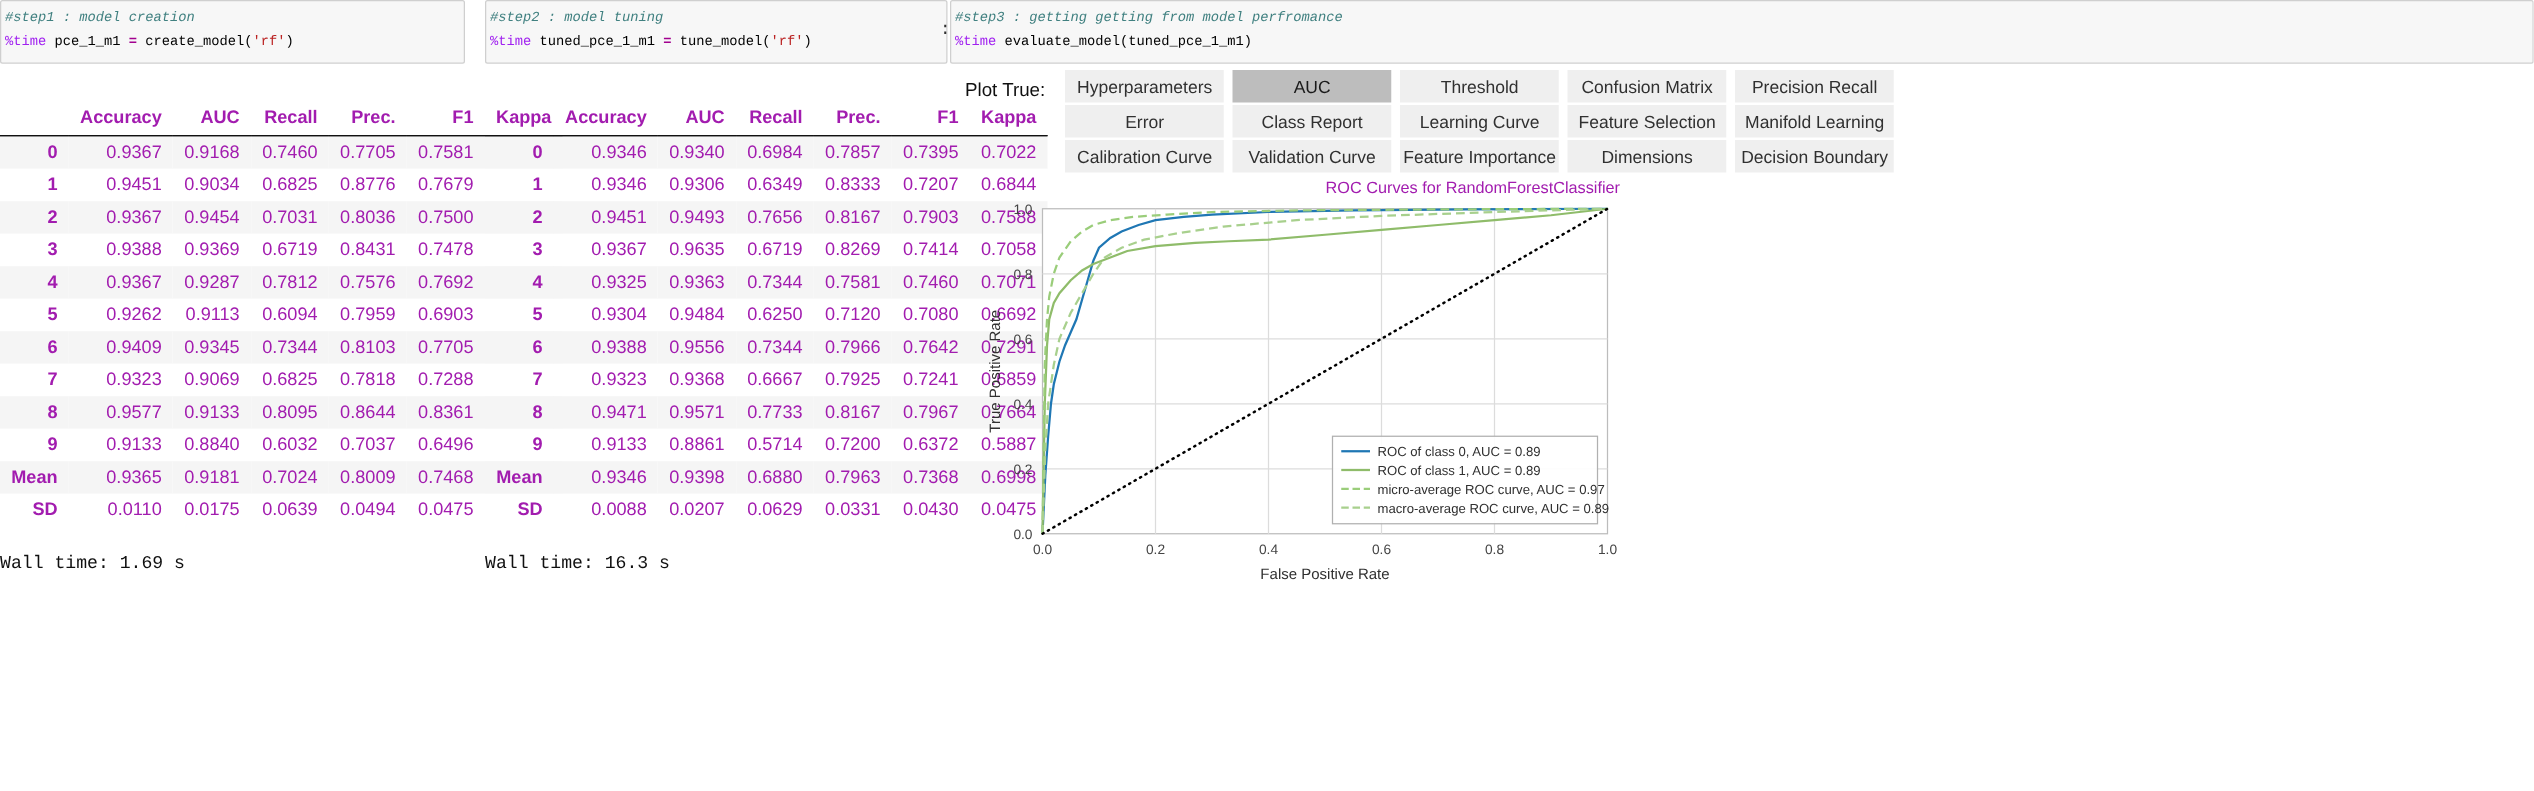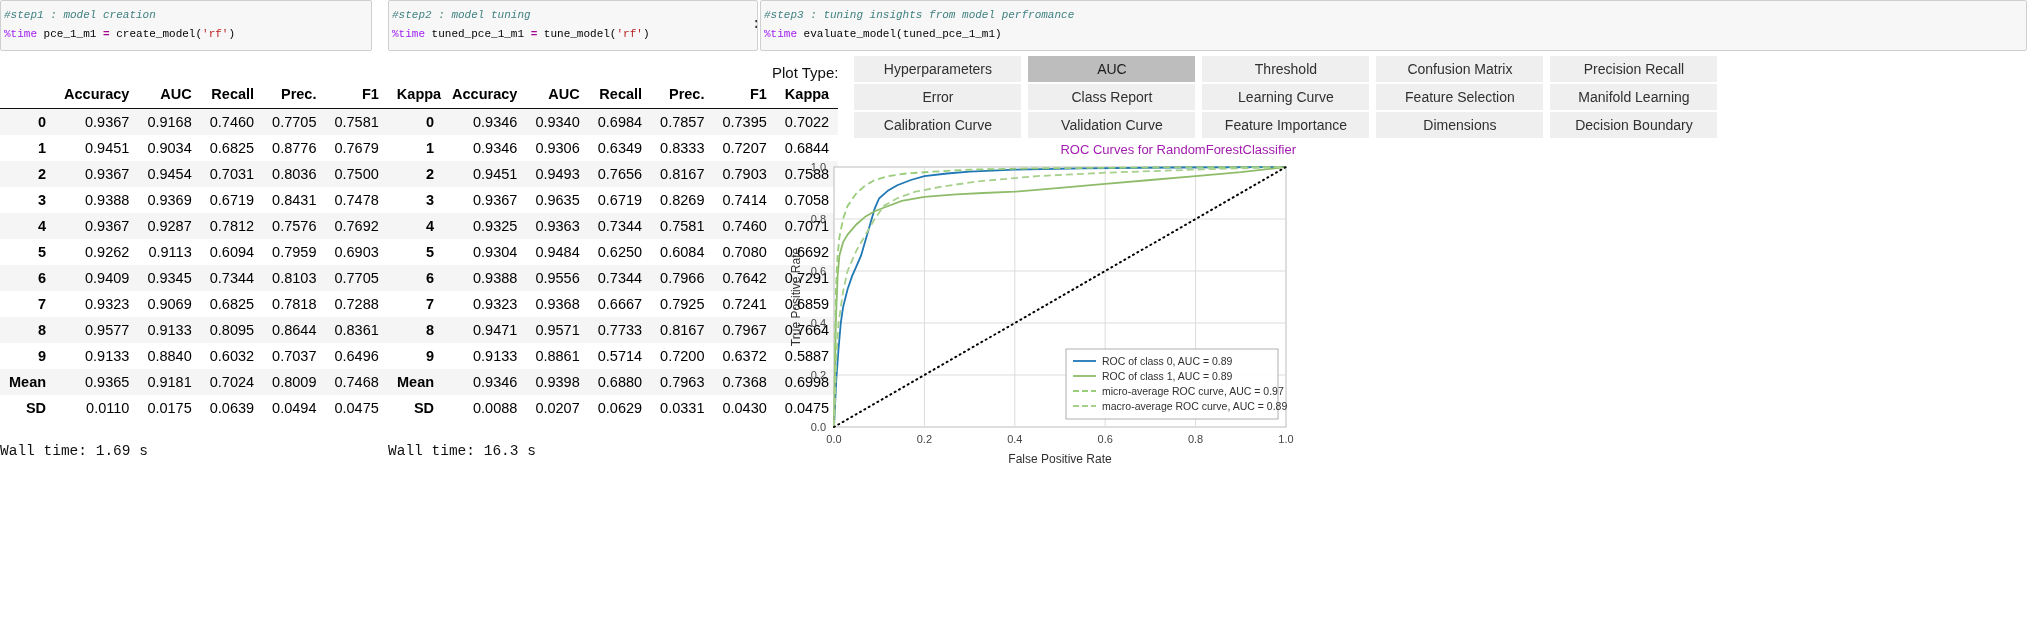--- a/index.html
+++ b/index.html
@@ -395,7 +395,7 @@
   <div class="cell-prompt">:</div>
 
   <div class="panel p3">
-    <div class="code-cell wide"><span class="cmt">#step3 : tuning insights from model perfromance</span>
+    <div class="code-cell wide"><span class="cmt">#step3 : getting getting from model perfromance</span>
 <span class="mag">%time</span><span class="plain"> evaluate_model(tuned_pce_1_m1)</span></div>
   </div>
 

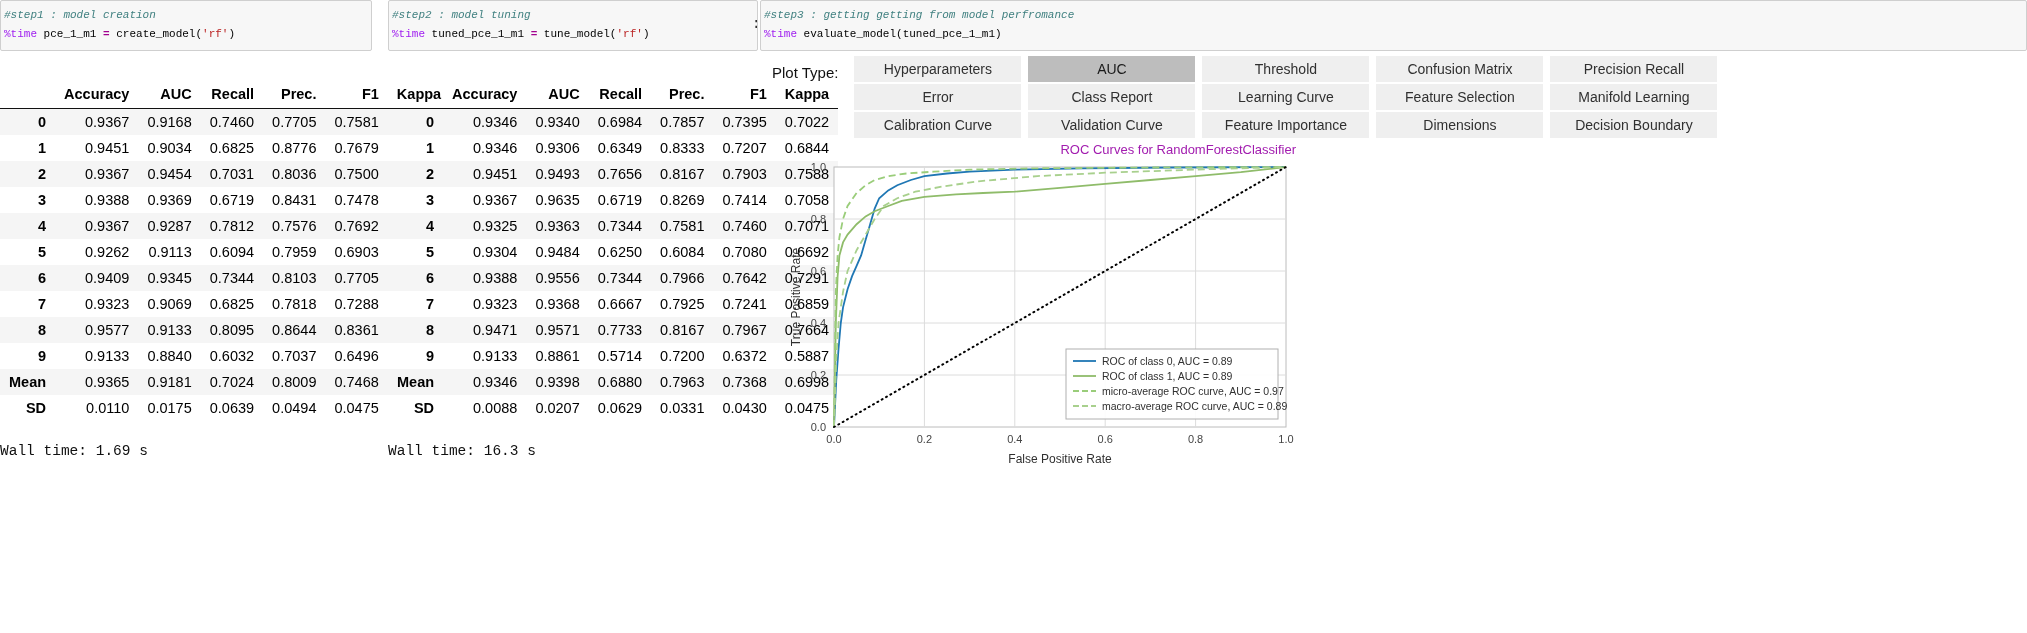--- a/index.html
+++ b/index.html
@@ -400,7 +400,7 @@
   </div>
 
   <div class="ptype-row">
-    <div class="ptype-label">Plot Type:</div>
+    <div class="ptype-label">Plot True:</div>
     <div class="ptype-grid" id="ptype-grid">
         <div class="ptype-col">
           <div class="ptype-btn">Hyperparameters</div>

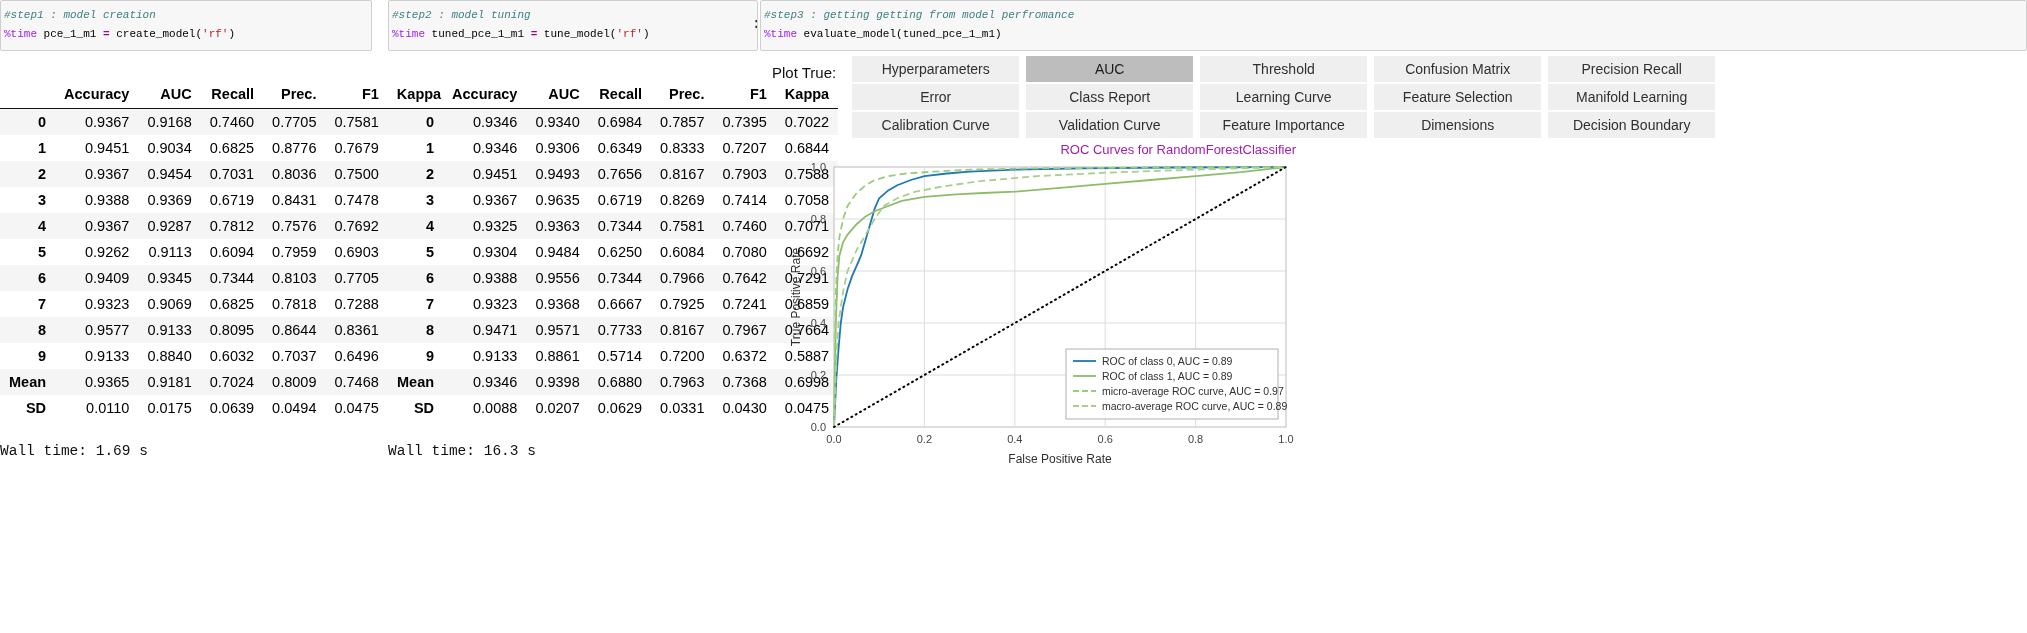--- a/index.html
+++ b/index.html
@@ -94,7 +94,7 @@
     margin-right: 7px;
   }
   .ptype-btn {
-    width: 167px; height: 26px;
+    width: 127px; height: 26px;
     line-height: 26px;
     text-align: center;
     background: #efefef;

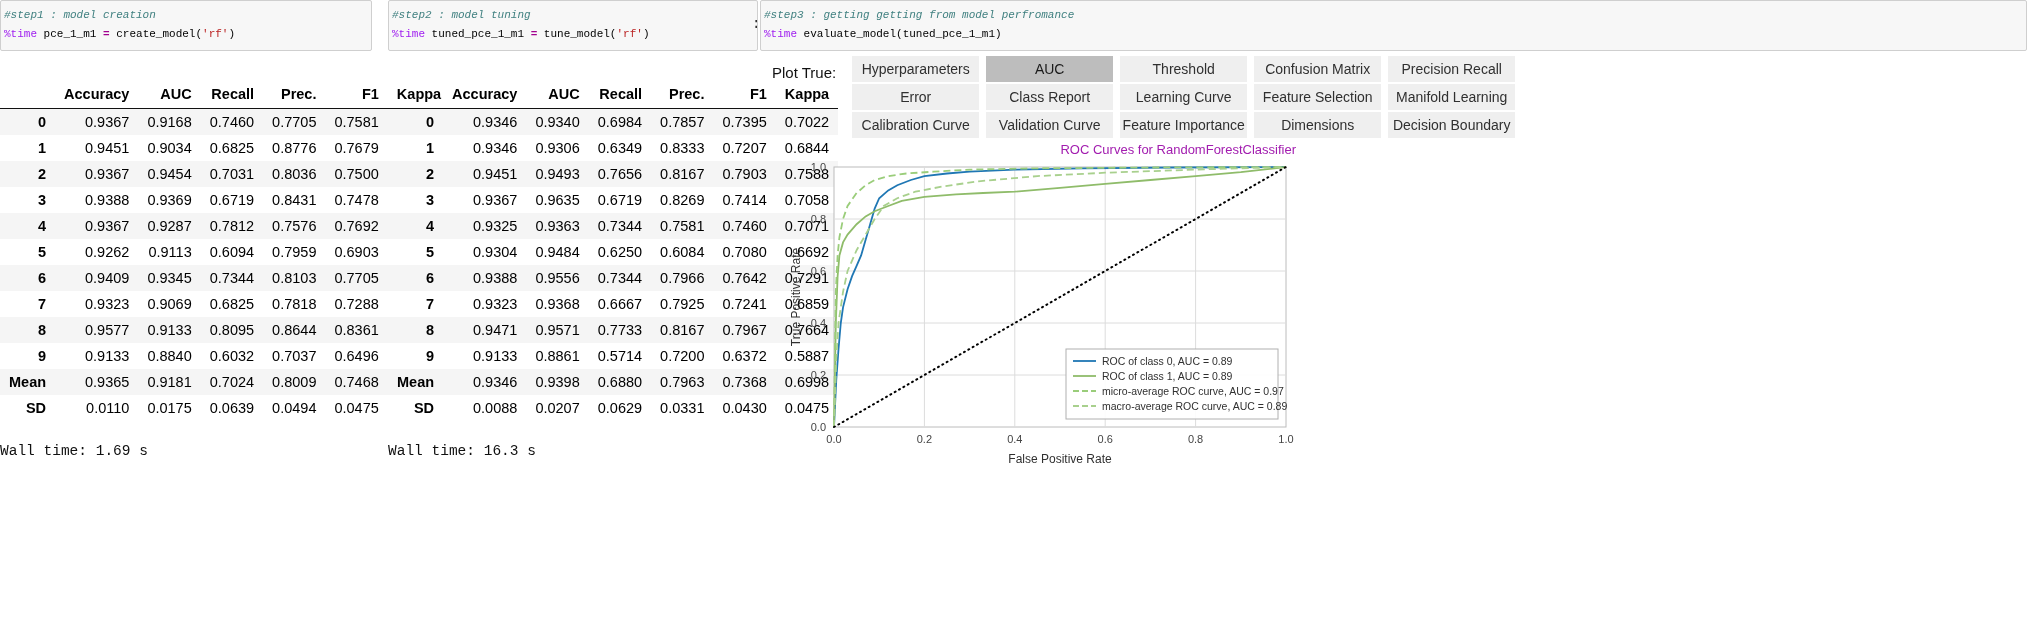--- a/index.html
+++ b/index.html
@@ -48,7 +48,7 @@
   table.res {
     border-collapse: collapse;
     font-size: 14.5px;
-    color: #000000;
+    color: #a21caf;
     margin-left: 0;
   }
   table.res th, table.res td {

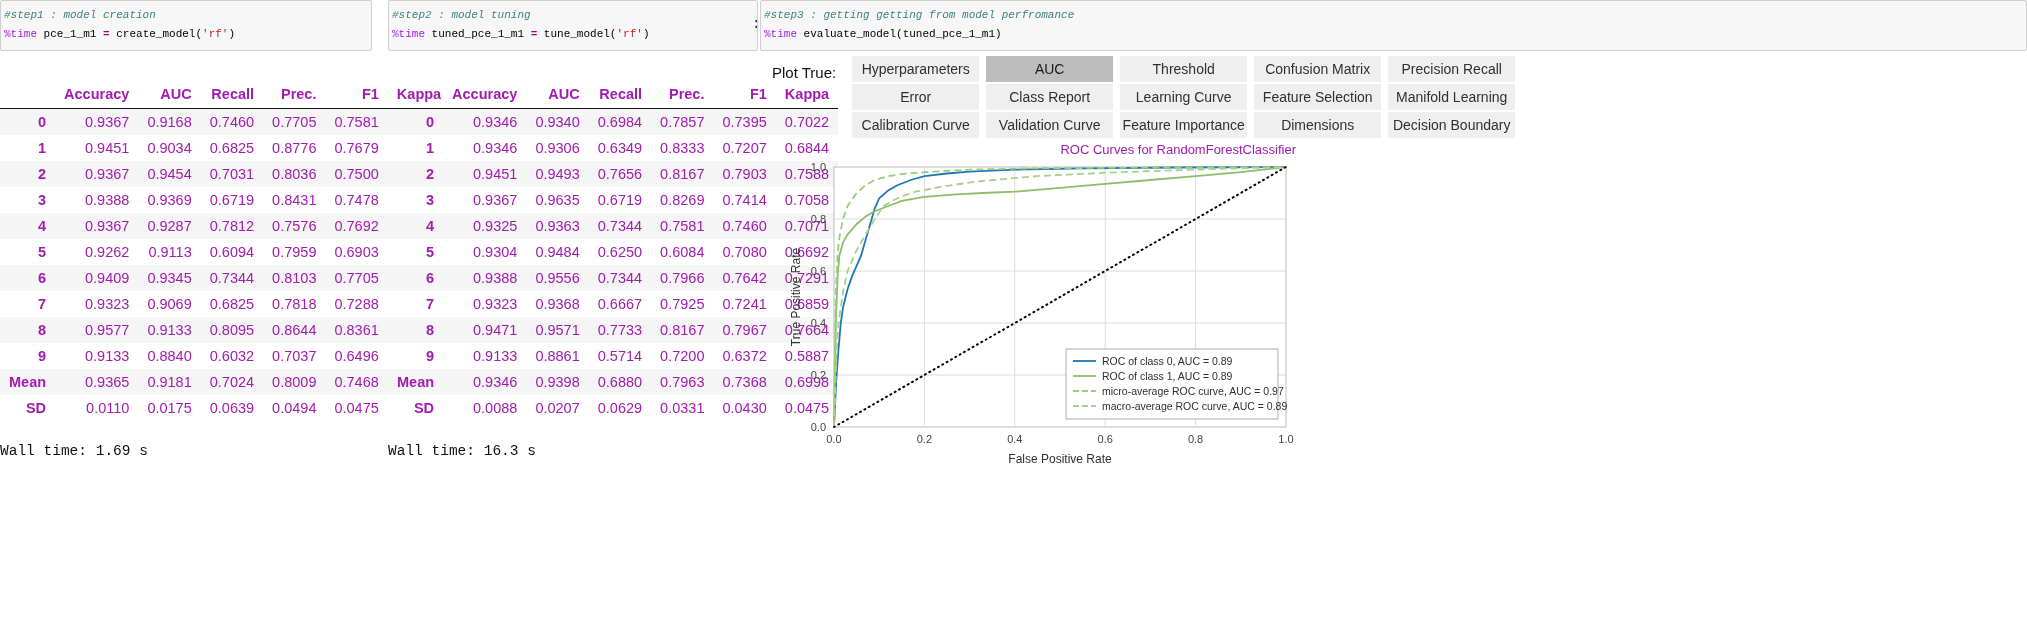--- a/index.html
+++ b/index.html
@@ -327,7 +327,7 @@
               <td>0.9304</td>
               <td>0.9484</td>
               <td>0.6250</td>
-              <td>0.6084</td>
+              <td>0.7120</td>
               <td>0.7080</td>
               <td>0.6692</td>
             </tr>

